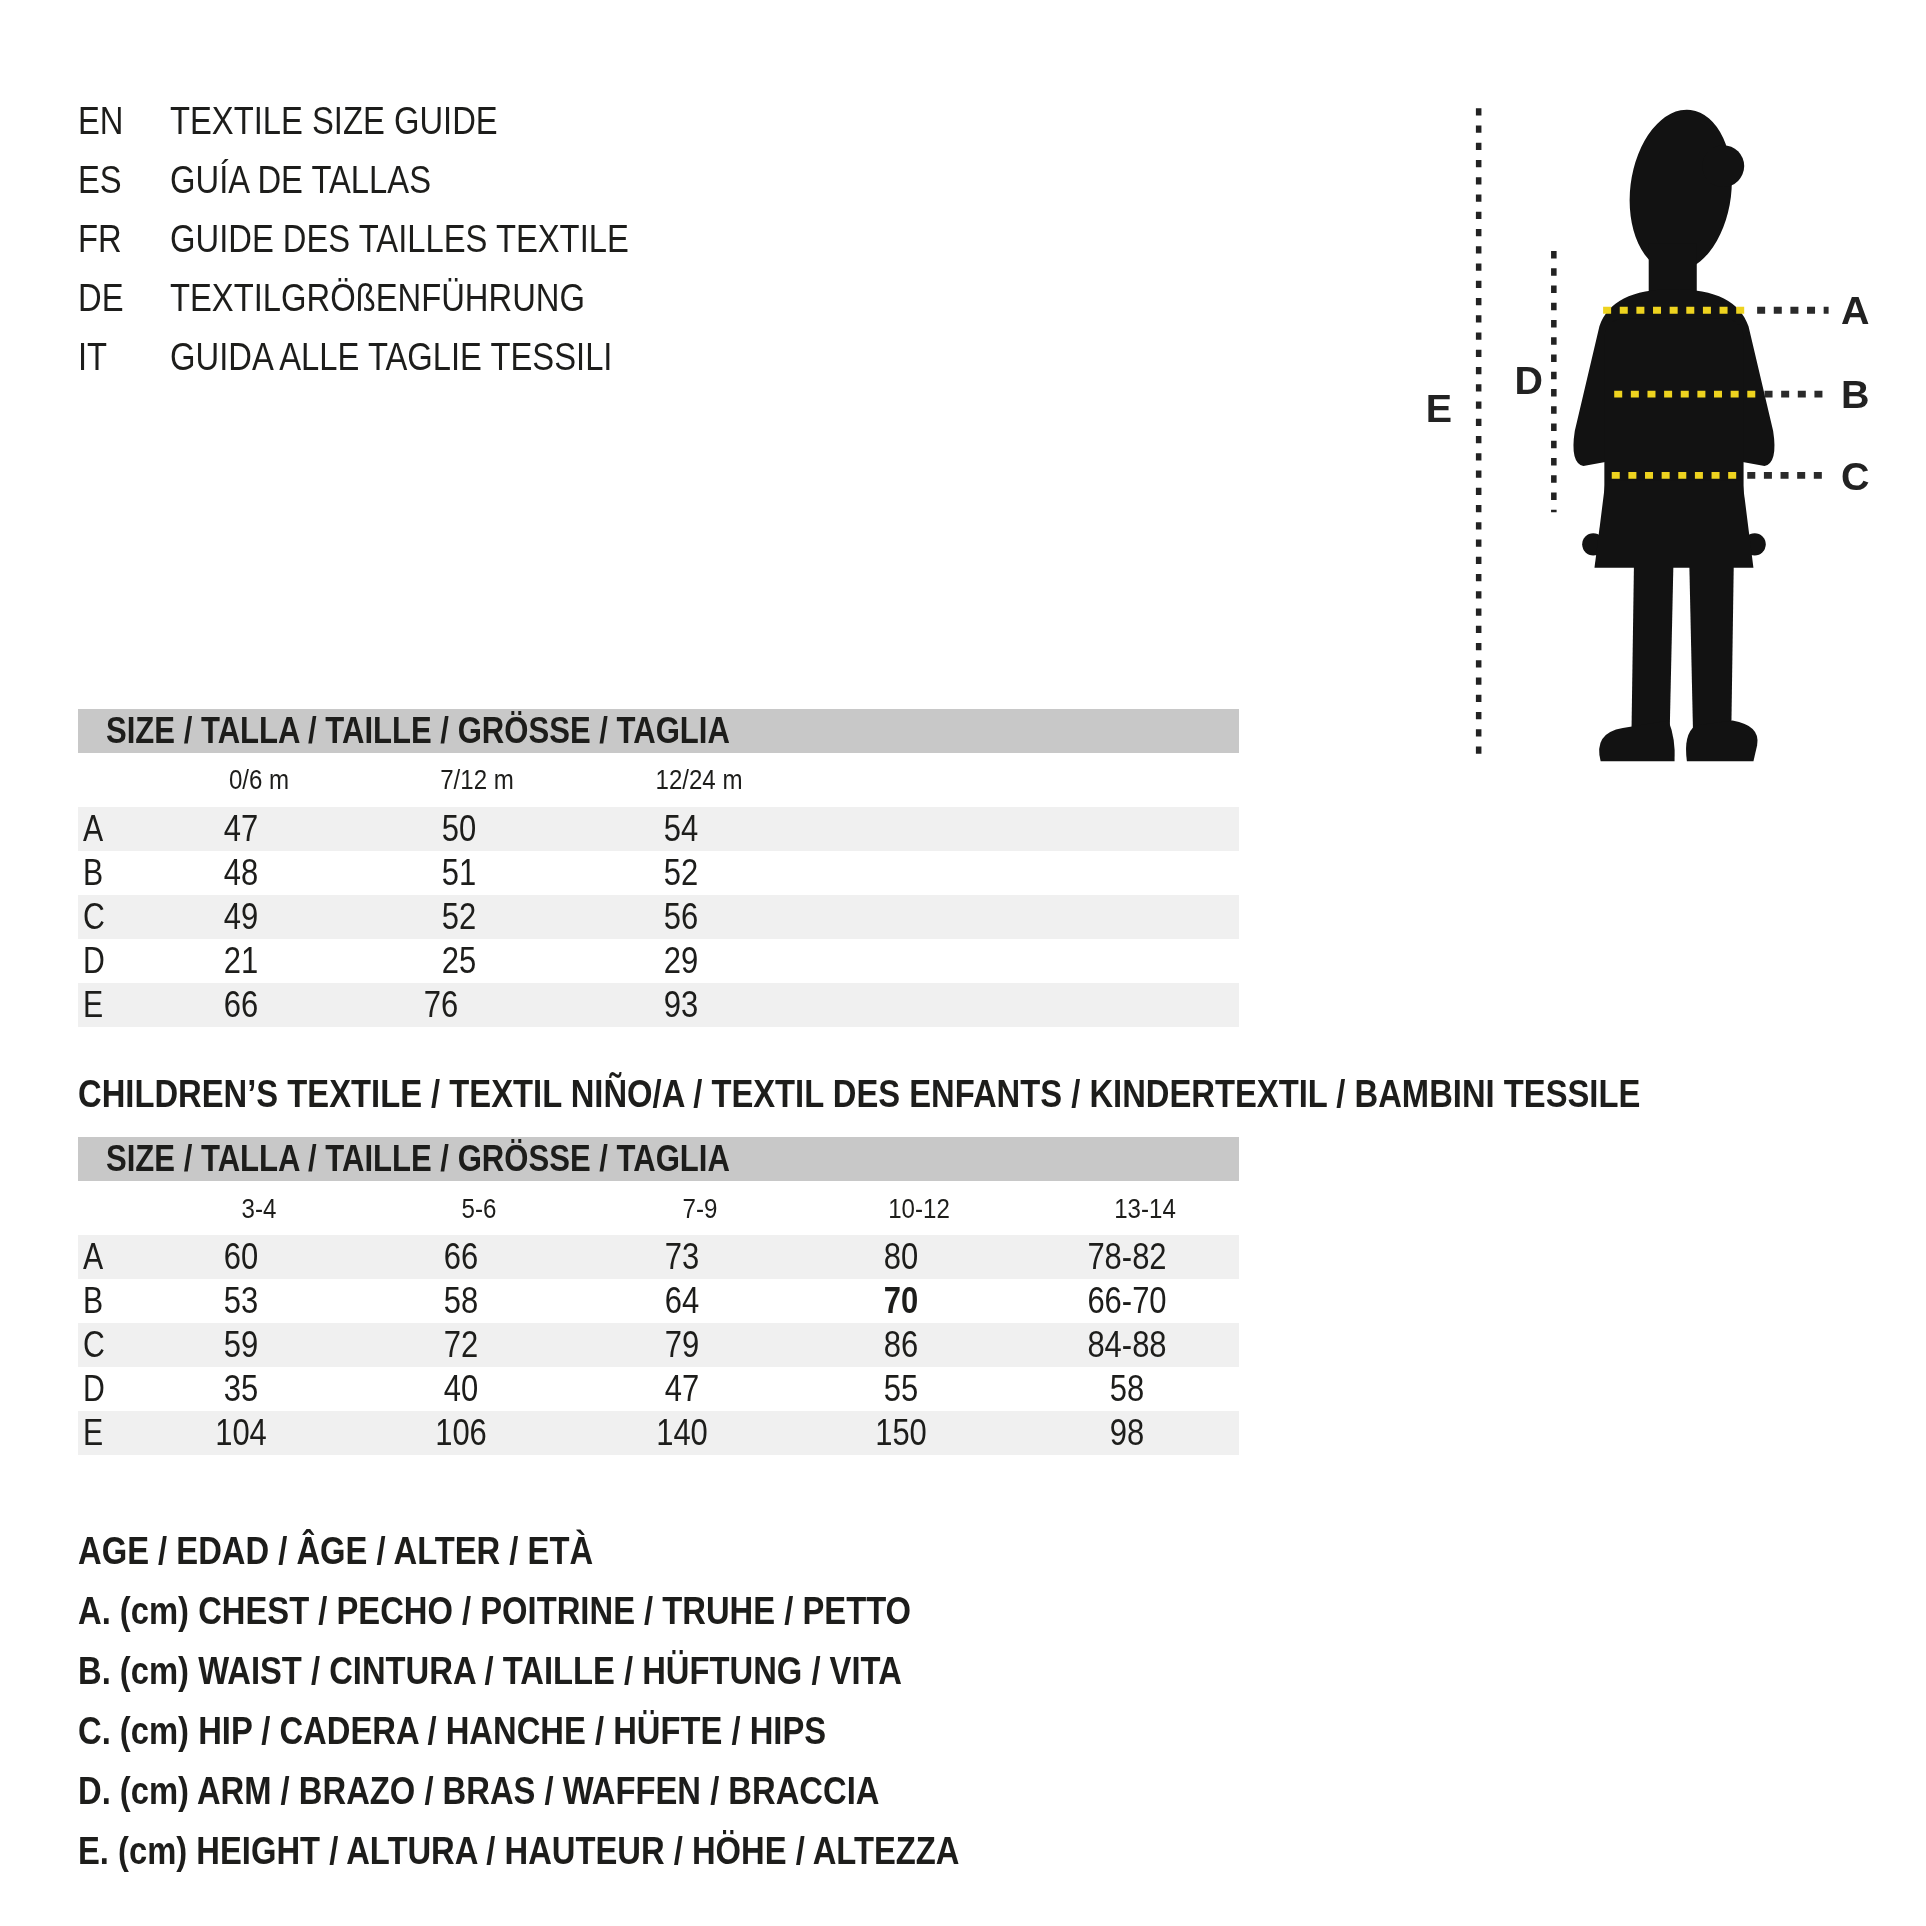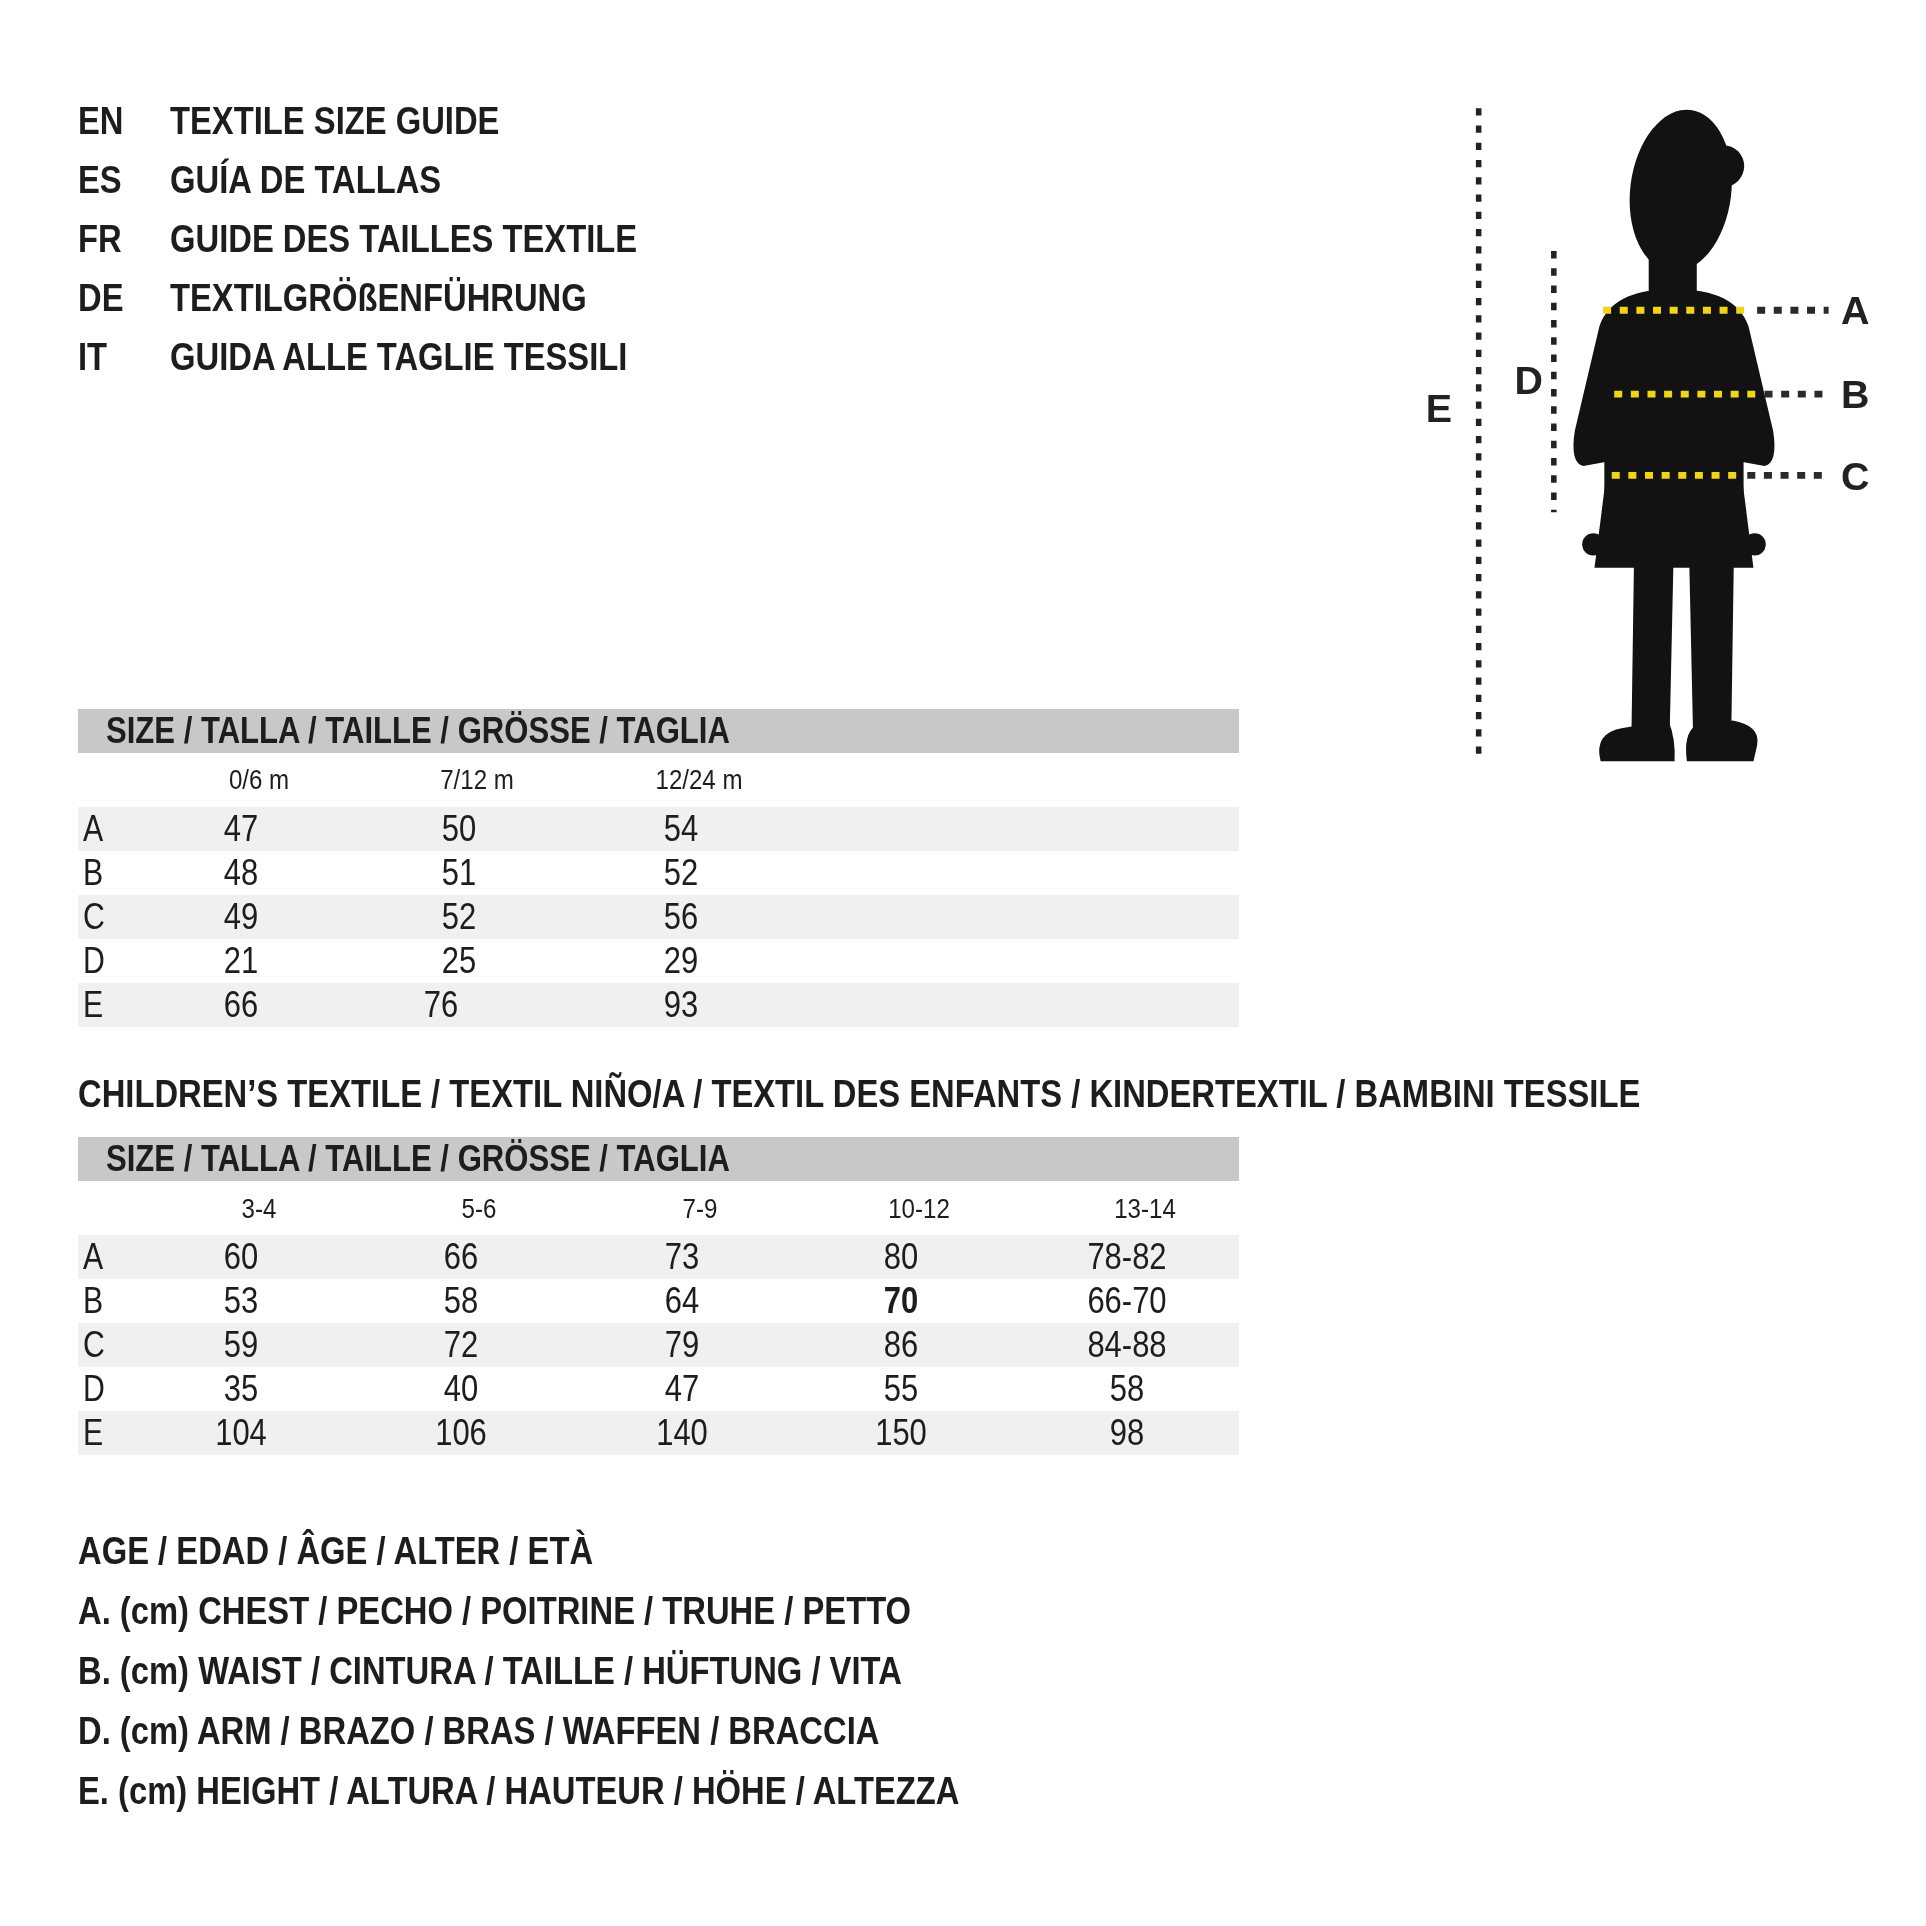--- a/index.html
+++ b/index.html
@@ -16,7 +16,7 @@
   .cnc{display:inline-block;transform:translateX(-50%) scaleX(.86);white-space:nowrap;}
 
   
-  .languages{position:absolute;left:78px;top:91px;font-size:39px;font-weight:700;}
+  .languages{position:absolute;left:78px;top:91px;font-size:39px;font-weight:400;}
   .lang-row{display:flex;line-height:59px;}
   .lang-code{width:92px;flex:0 0 92px;}
   

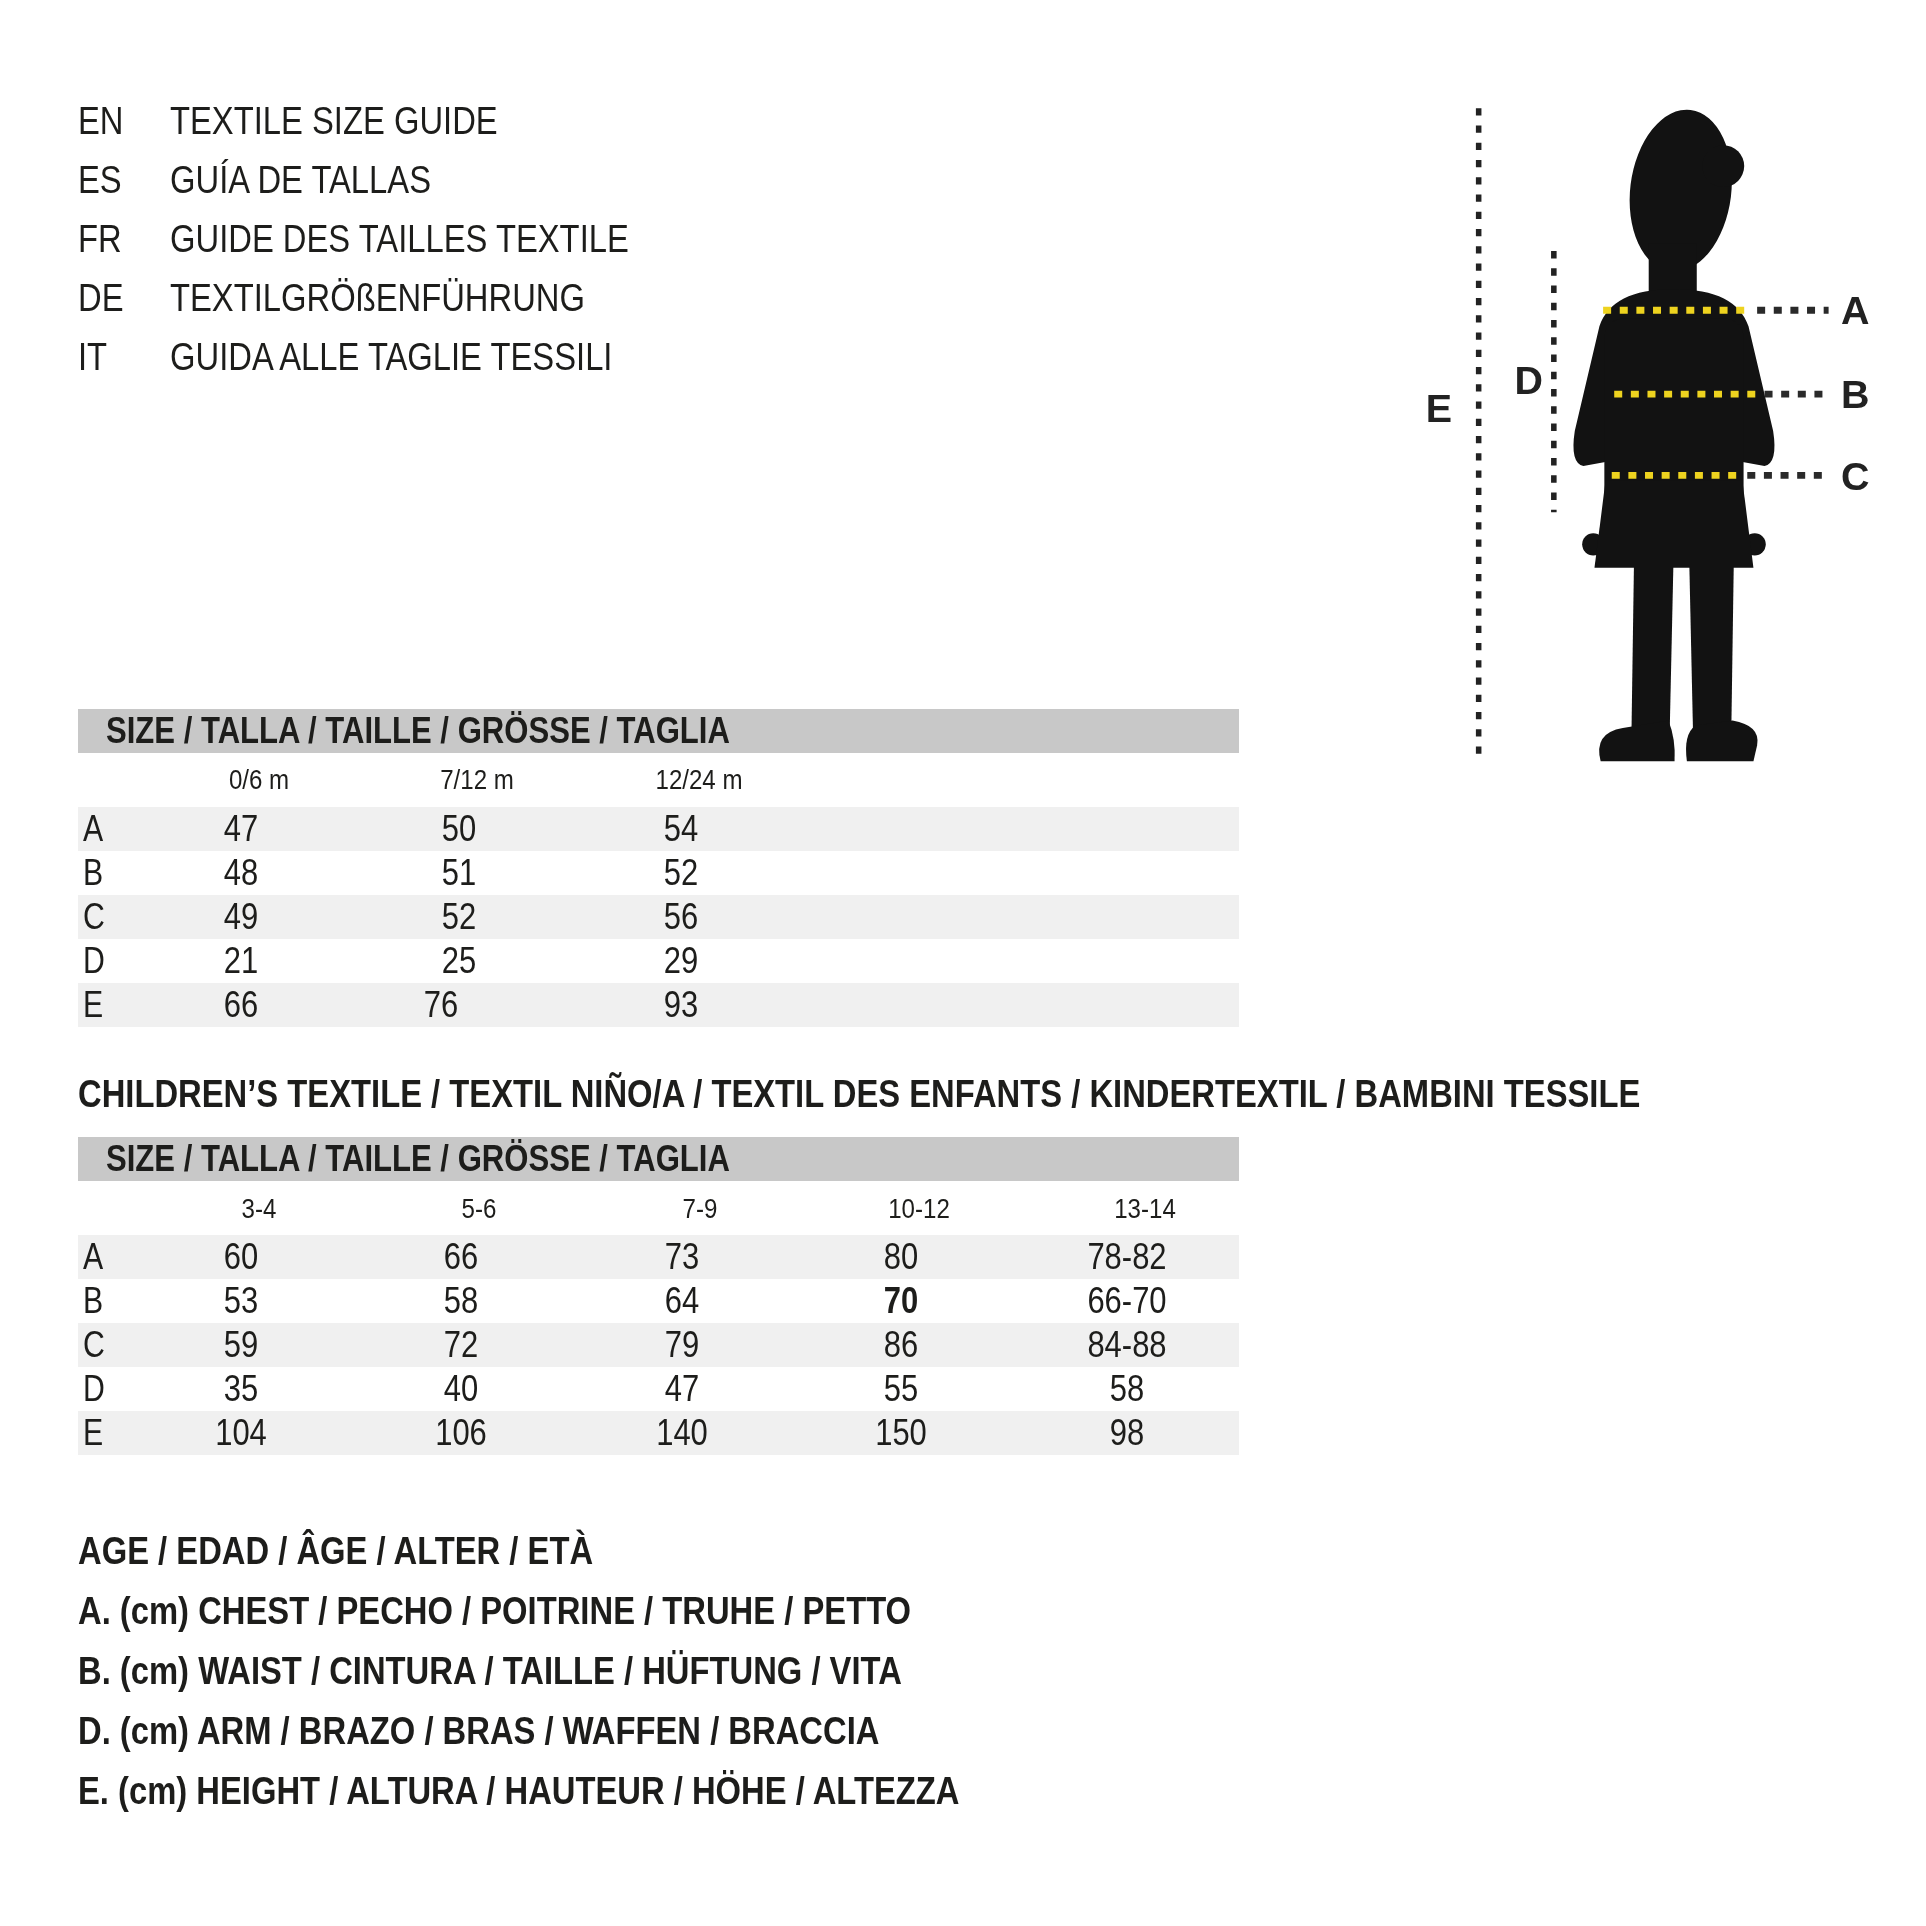--- a/index.html
+++ b/index.html
@@ -211,6 +211,7 @@
     <div class="legend-line"><span class="cn">AGE / EDAD / ÂGE / ALTER / ETÀ</span></div>
     <div class="legend-line"><span class="cn">A. (cm) CHEST / PECHO / POITRINE / TRUHE / PETTO</span></div>
     <div class="legend-line"><span class="cn">B. (cm) WAIST / CINTURA / TAILLE / HÜFTUNG / VITA</span></div>
+    <div class="legend-line"><span class="cn">C. (cm) HIP / CADERA / HANCHE / HÜFTE / HIPS</span></div>
     <div class="legend-line"><span class="cn">D. (cm) ARM / BRAZO / BRAS / WAFFEN / BRACCIA</span></div>
     <div class="legend-line"><span class="cn">E. (cm) HEIGHT / ALTURA / HAUTEUR / HÖHE / ALTEZZA</span></div>
   </div>

